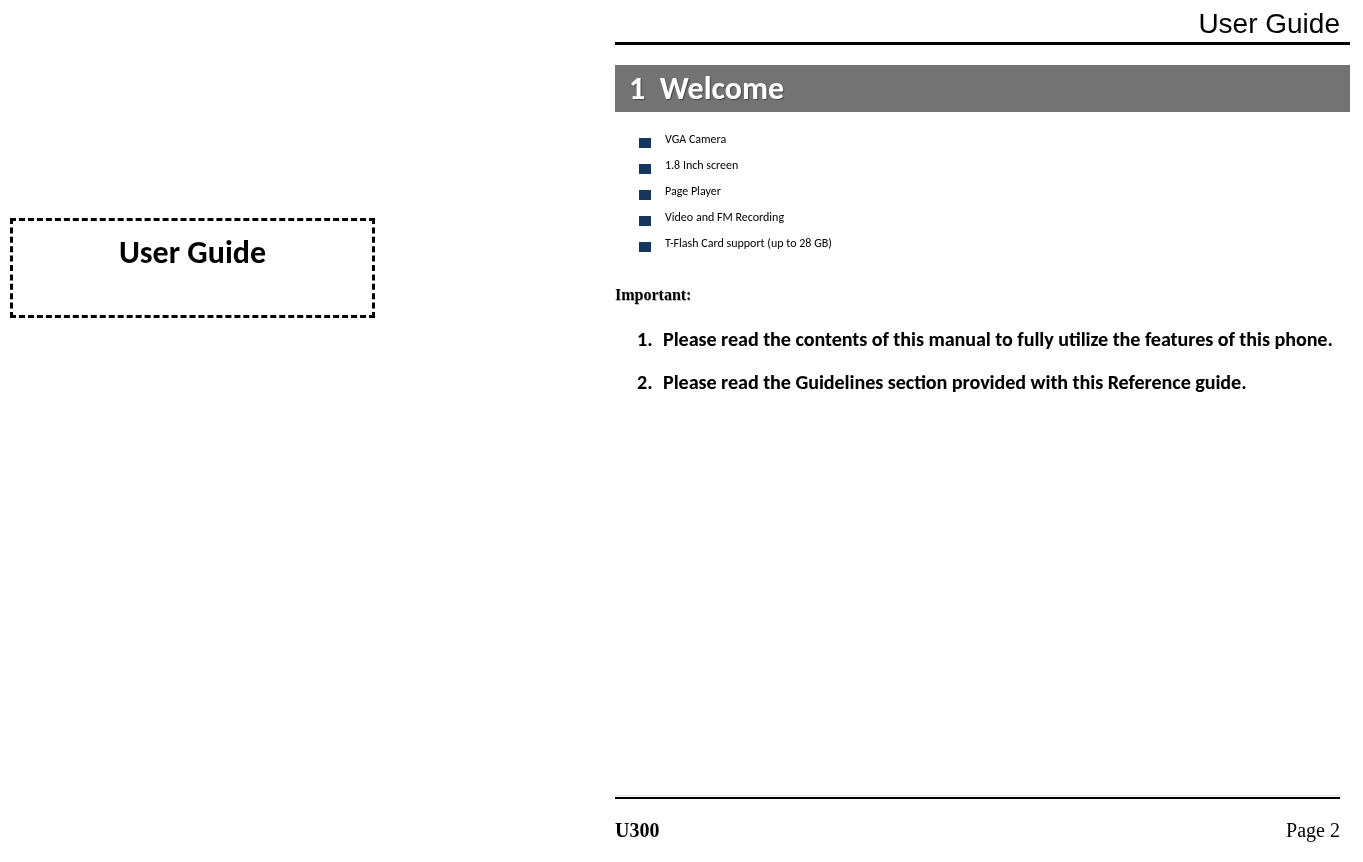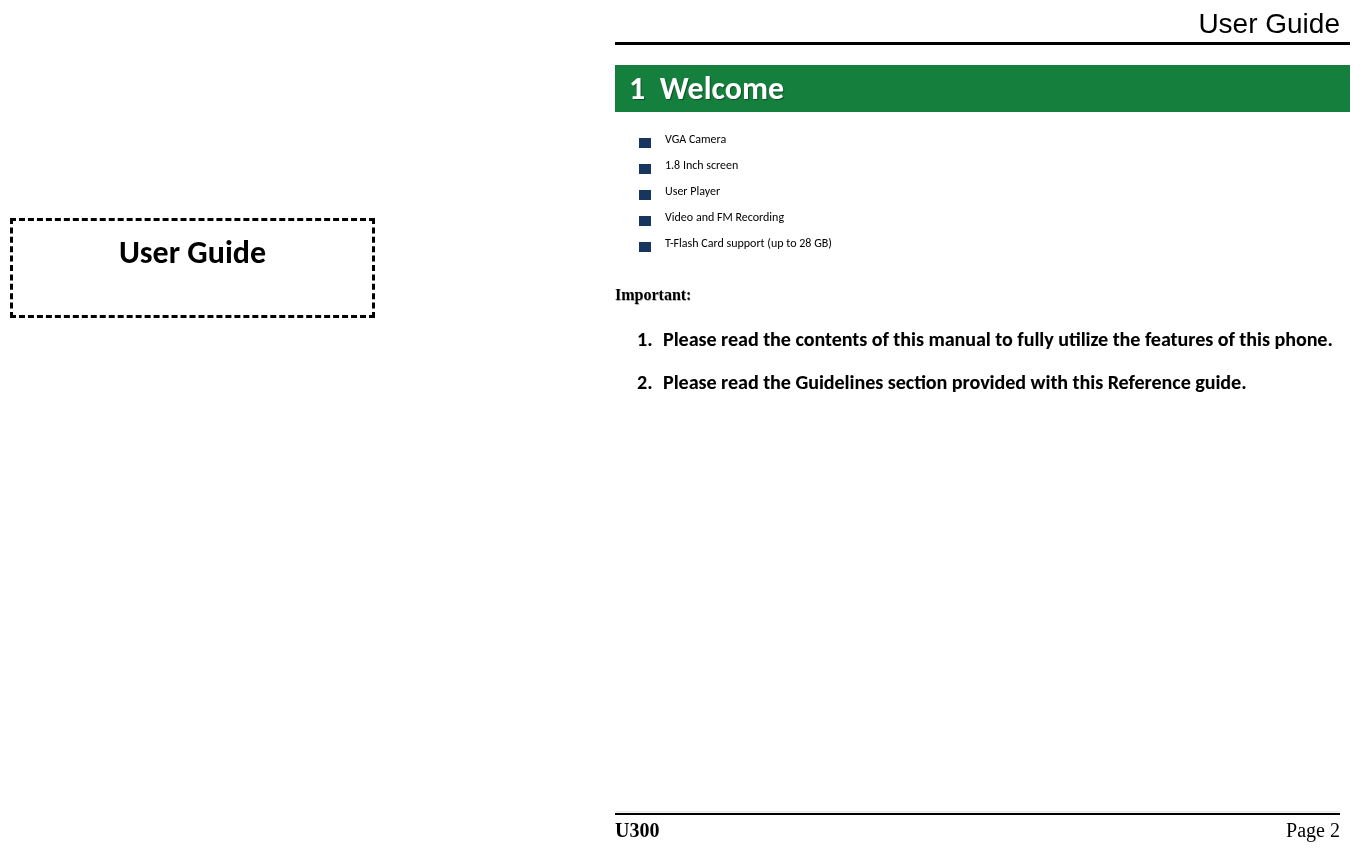--- a/index.html
+++ b/index.html
@@ -52,7 +52,7 @@
     font-weight: normal;
   }
   .section-heading {
-    background: #15803d;
+    background: #737373;
     color: #fff;
     font-family: Calibri, Arial, sans-serif;
     font-weight: bold;

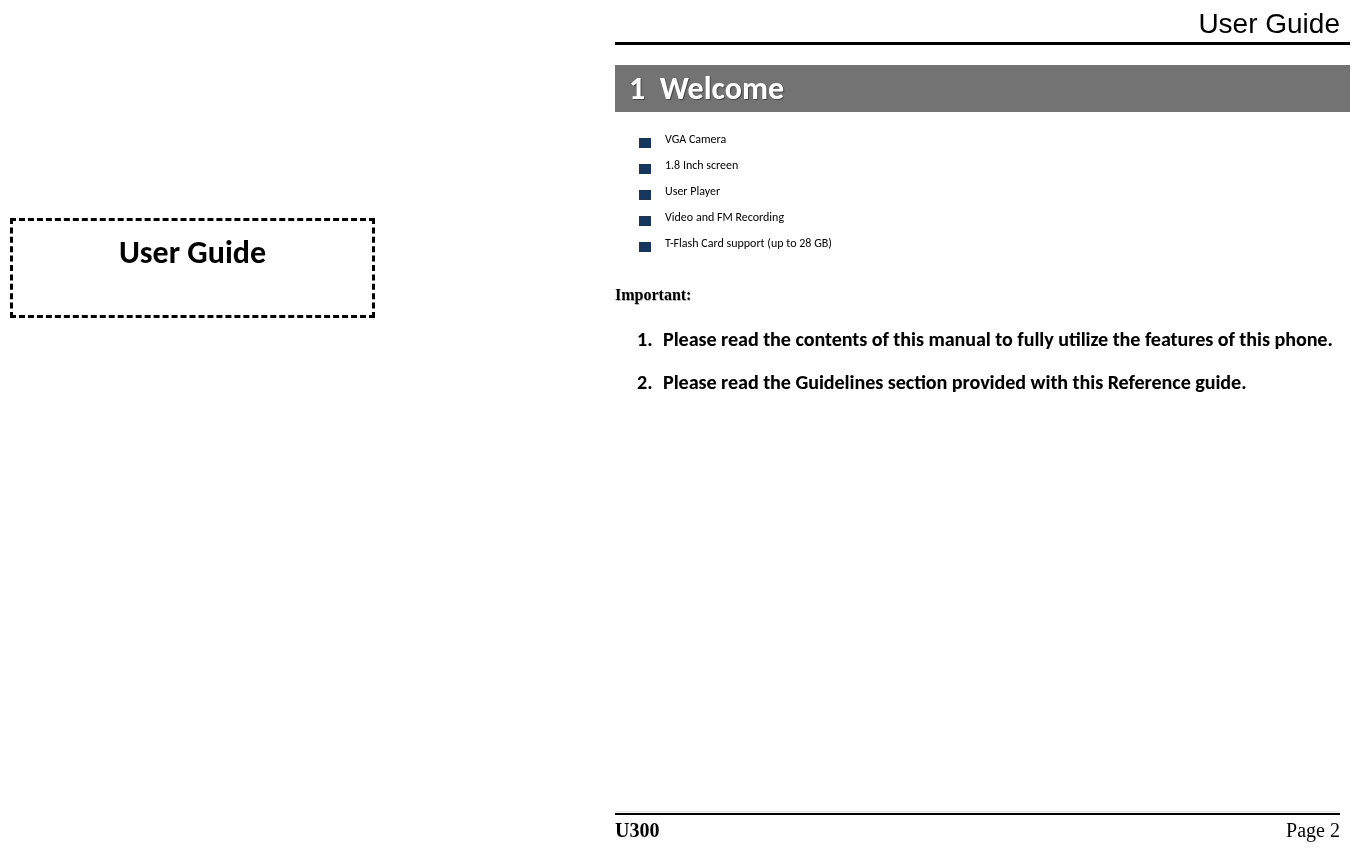--- a/index.html
+++ b/index.html
@@ -158,7 +158,7 @@
   <ul class="feature-list">
     <li>VGA Camera</li>
     <li>1.8 Inch screen</li>
-    <li>User Player</li>
+    <li>Page Player</li>
     <li>Video and FM Recording</li>
     <li>T-Flash Card support (up to   28 GB)</li>
   </ul>

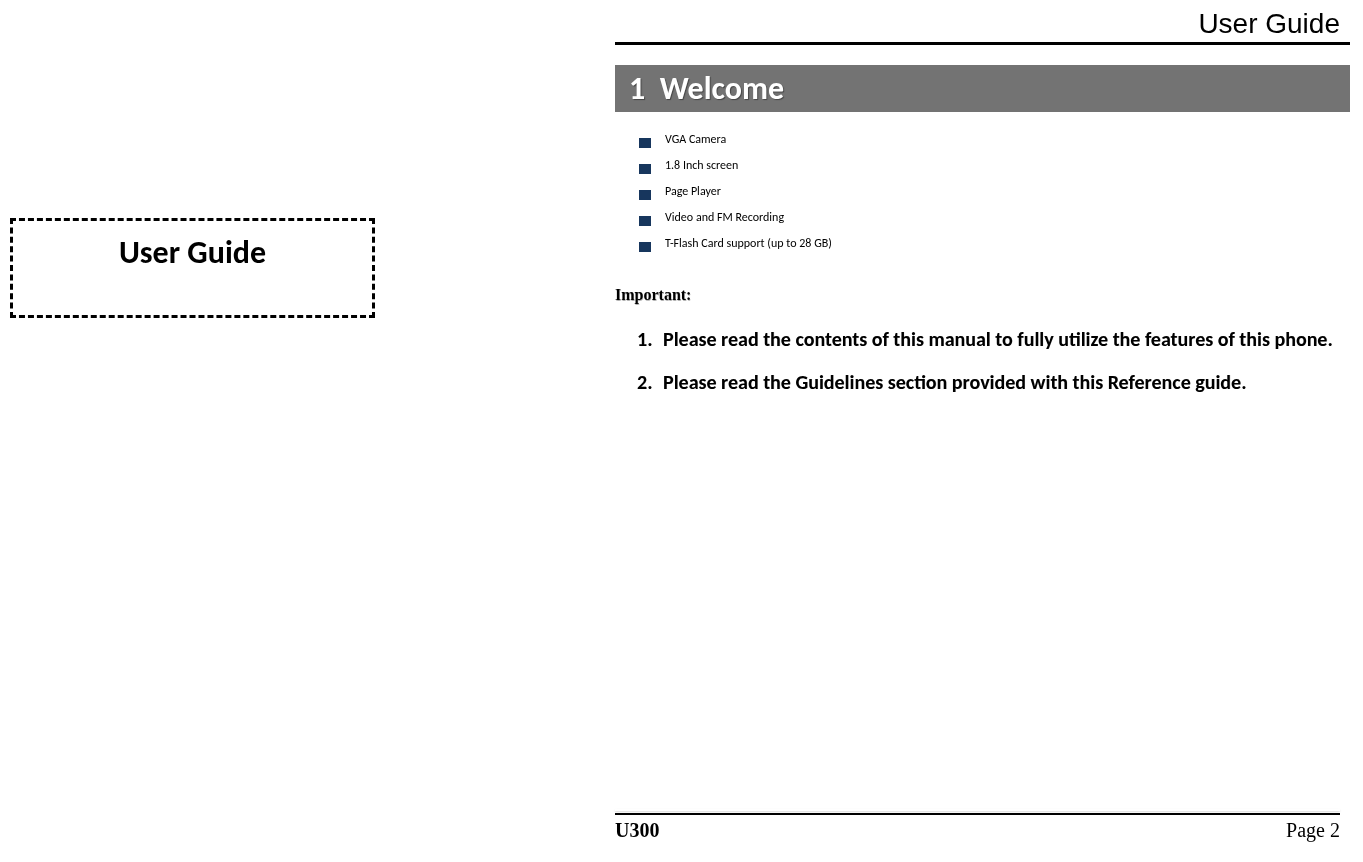--- a/index.html
+++ b/index.html
@@ -119,7 +119,7 @@
     left: 0;
     right: 10px;
     border-top: 2px solid #000;
-    padding-top: 4px;
+    padding-top: 20px;
     display: flex;
     justify-content: space-between;
     font-family: "Times New Roman", serif;

